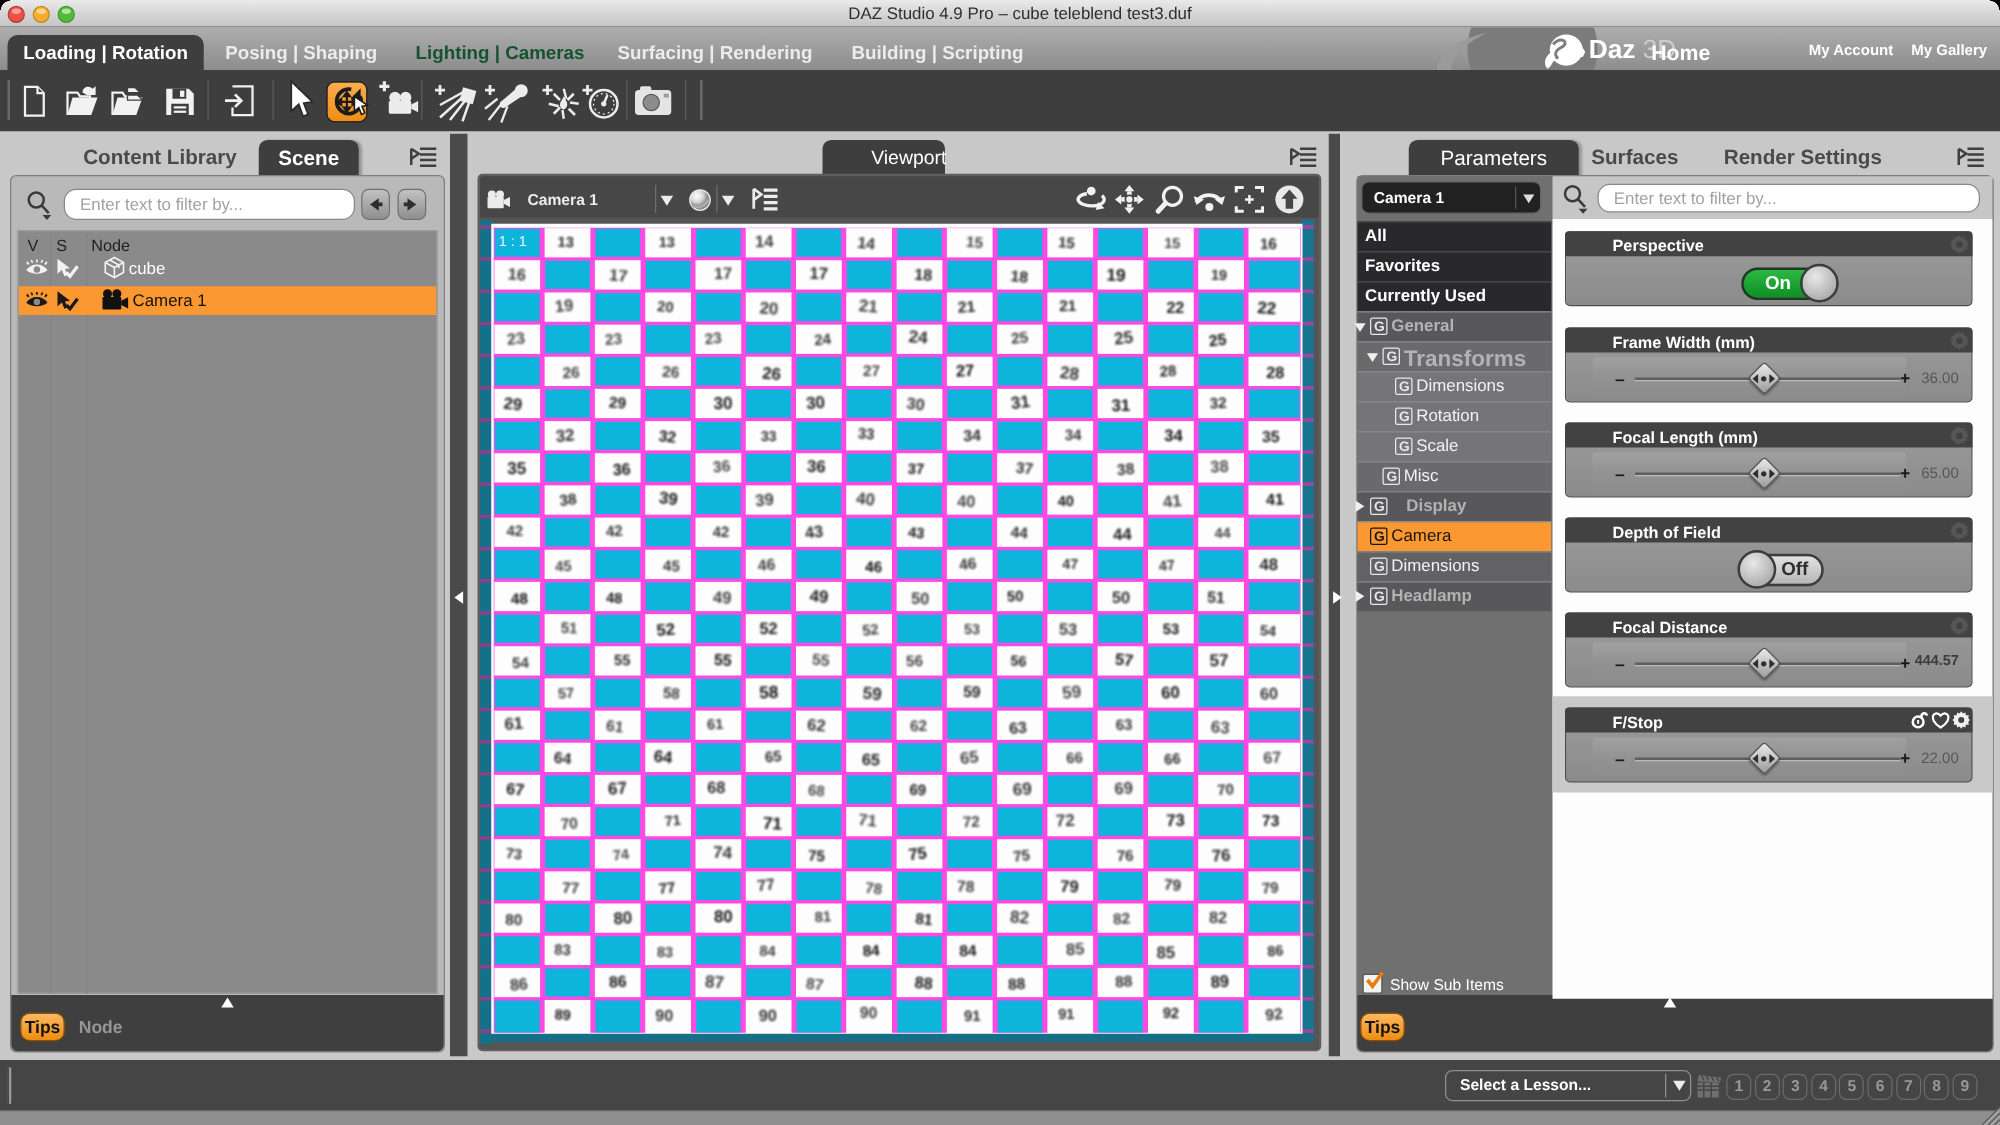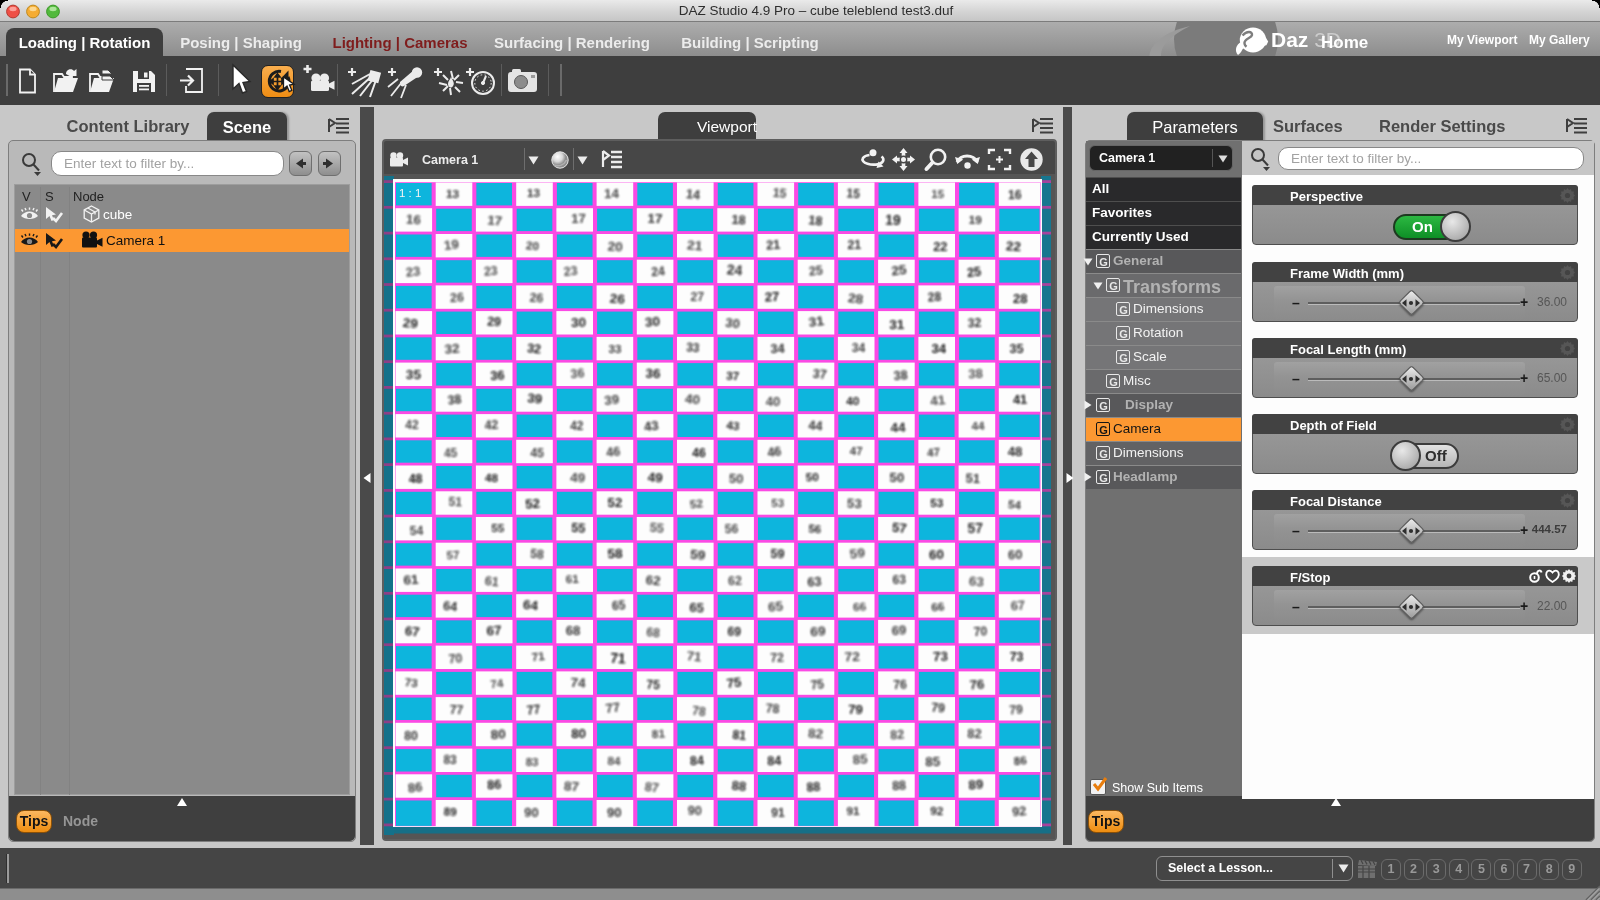--- a/index.html
+++ b/index.html
@@ -43,7 +43,7 @@
 <div class="a" style="left:6px;top:28px;width:157px;height:28px;background:#3e3e3e;border-radius:8px 8px 0 0;"></div>
 <div class="a b" style="left:6px;top:34px;width:157px;text-align:center;font-size:15px;color:#fff;">Loading | Rotation</div>
 <div class="a b" style="left:141px;top:34px;width:200px;text-align:center;font-size:15px;color:#ececec;white-space:nowrap;">Posing | Shaping</div>
-<div class="a b" style="left:300px;top:34px;width:200px;text-align:center;font-size:15px;color:#7f1d1d;white-space:nowrap;">Lighting | Cameras</div>
+<div class="a b" style="left:300px;top:34px;width:200px;text-align:center;font-size:15px;color:#14532d;white-space:nowrap;">Lighting | Cameras</div>
 <div class="a b" style="left:472px;top:34px;width:200px;text-align:center;font-size:15px;color:#ececec;white-space:nowrap;">Surfacing | Rendering</div>
 <div class="a b" style="left:650px;top:34px;width:200px;text-align:center;font-size:15px;color:#ececec;white-space:nowrap;">Building | Scripting</div>
 <div class="a" style="left:0;top:56px;width:1600px;height:49px;background:#3e3e3e;"></div>

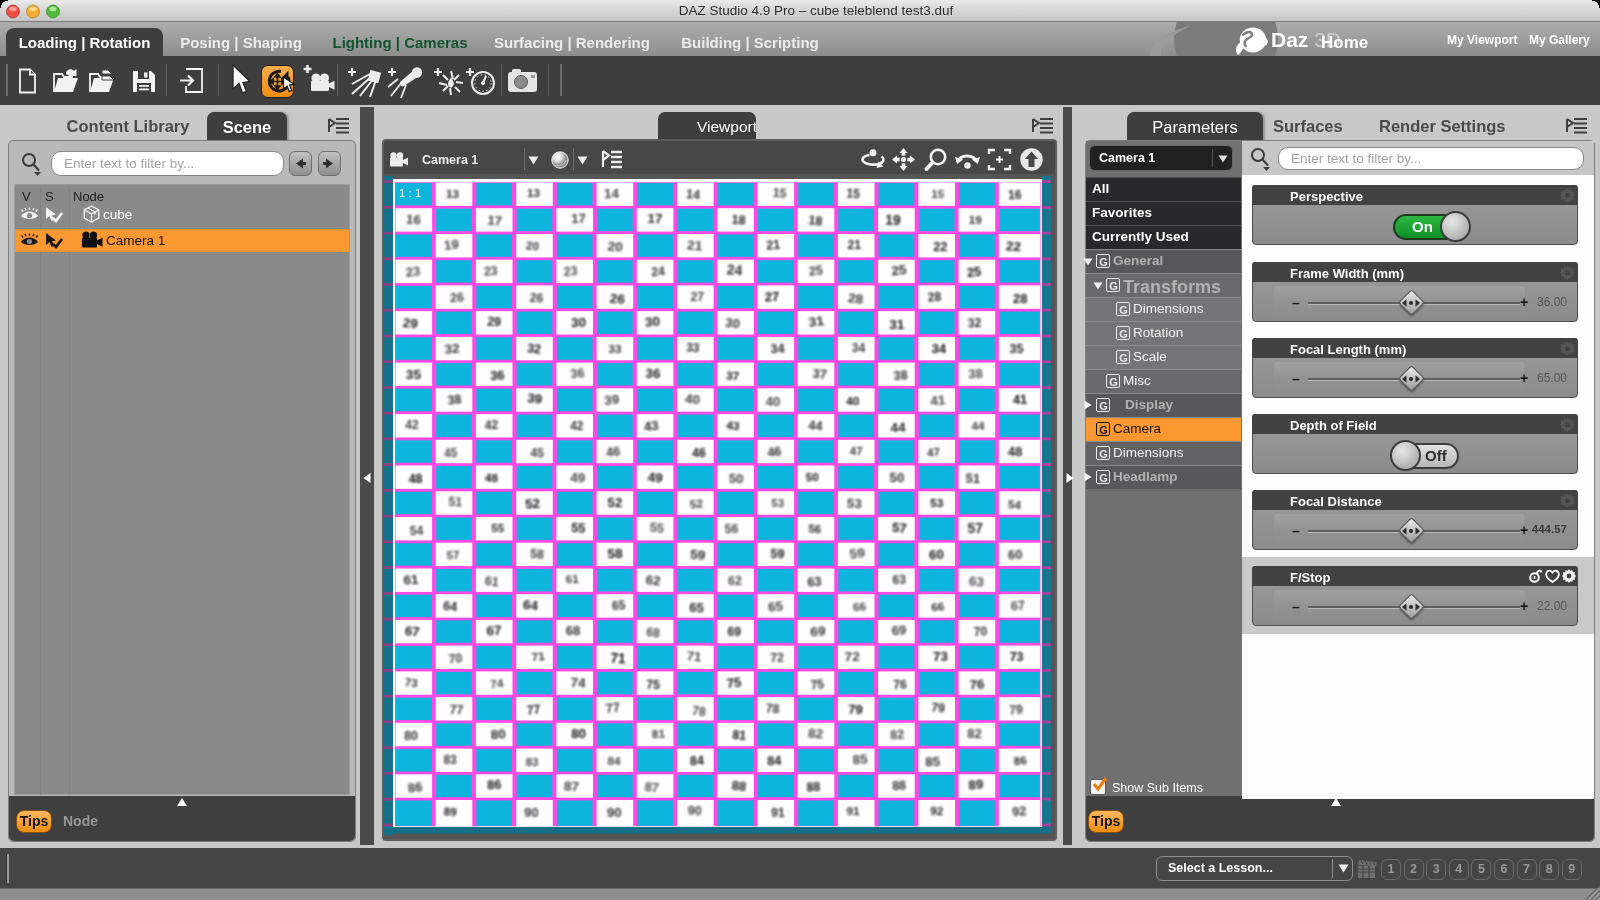--- a/index.html
+++ b/index.html
@@ -37,7 +37,7 @@
 </svg>
 <div class="a b" style="left:1271px;top:28px;font-size:21px;color:#fff;">Daz<span style="color:#cdcdcd;font-weight:normal;"> 3D</span></div>
 <div class="a b" style="left:1321px;top:33px;font-size:17px;color:#fff;">Home</div>
-<div class="a b" style="left:1447px;top:33px;font-size:12px;color:#fff;">My Viewport</div>
+<div class="a b" style="left:1447px;top:33px;font-size:12px;color:#fff;">My Account</div>
 <div class="a b" style="left:1529px;top:33px;font-size:12px;color:#fff;">My Gallery</div>
 
 <div class="a" style="left:6px;top:28px;width:157px;height:28px;background:#3e3e3e;border-radius:8px 8px 0 0;"></div>

